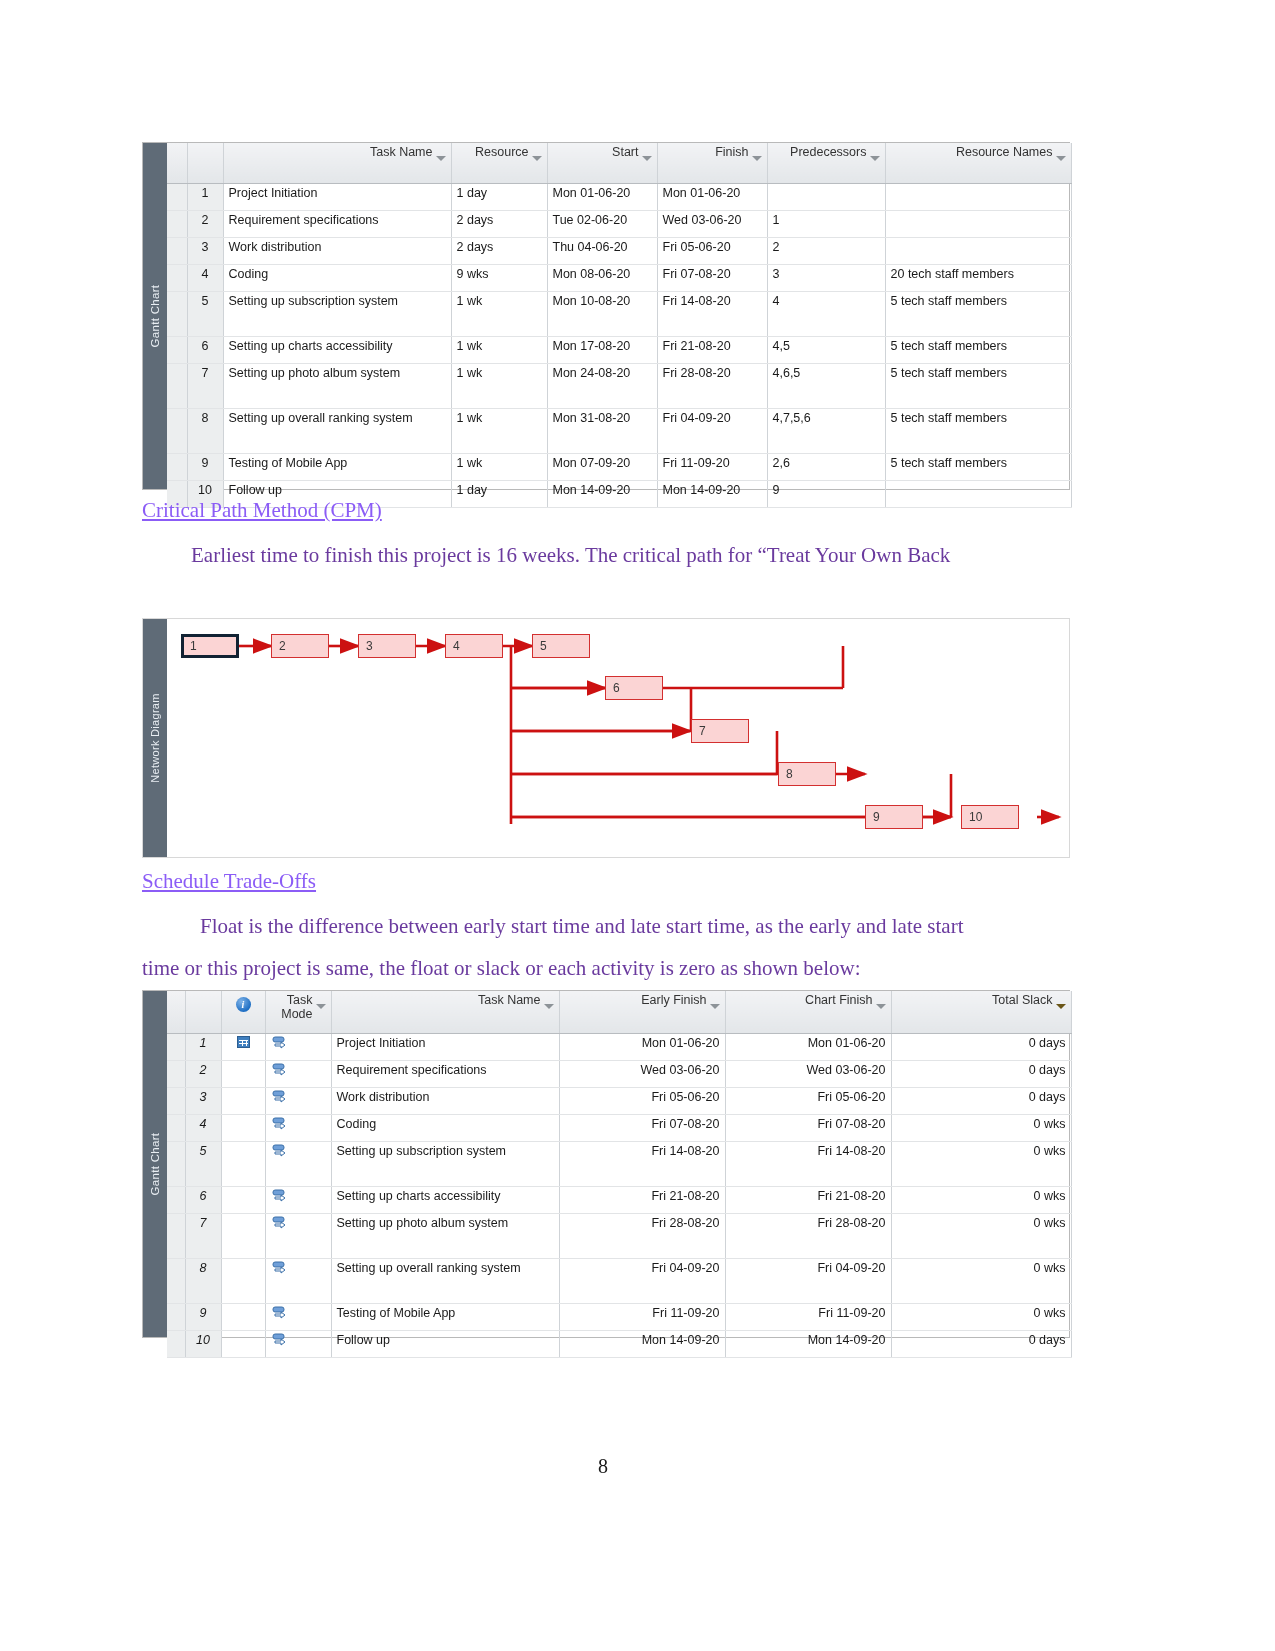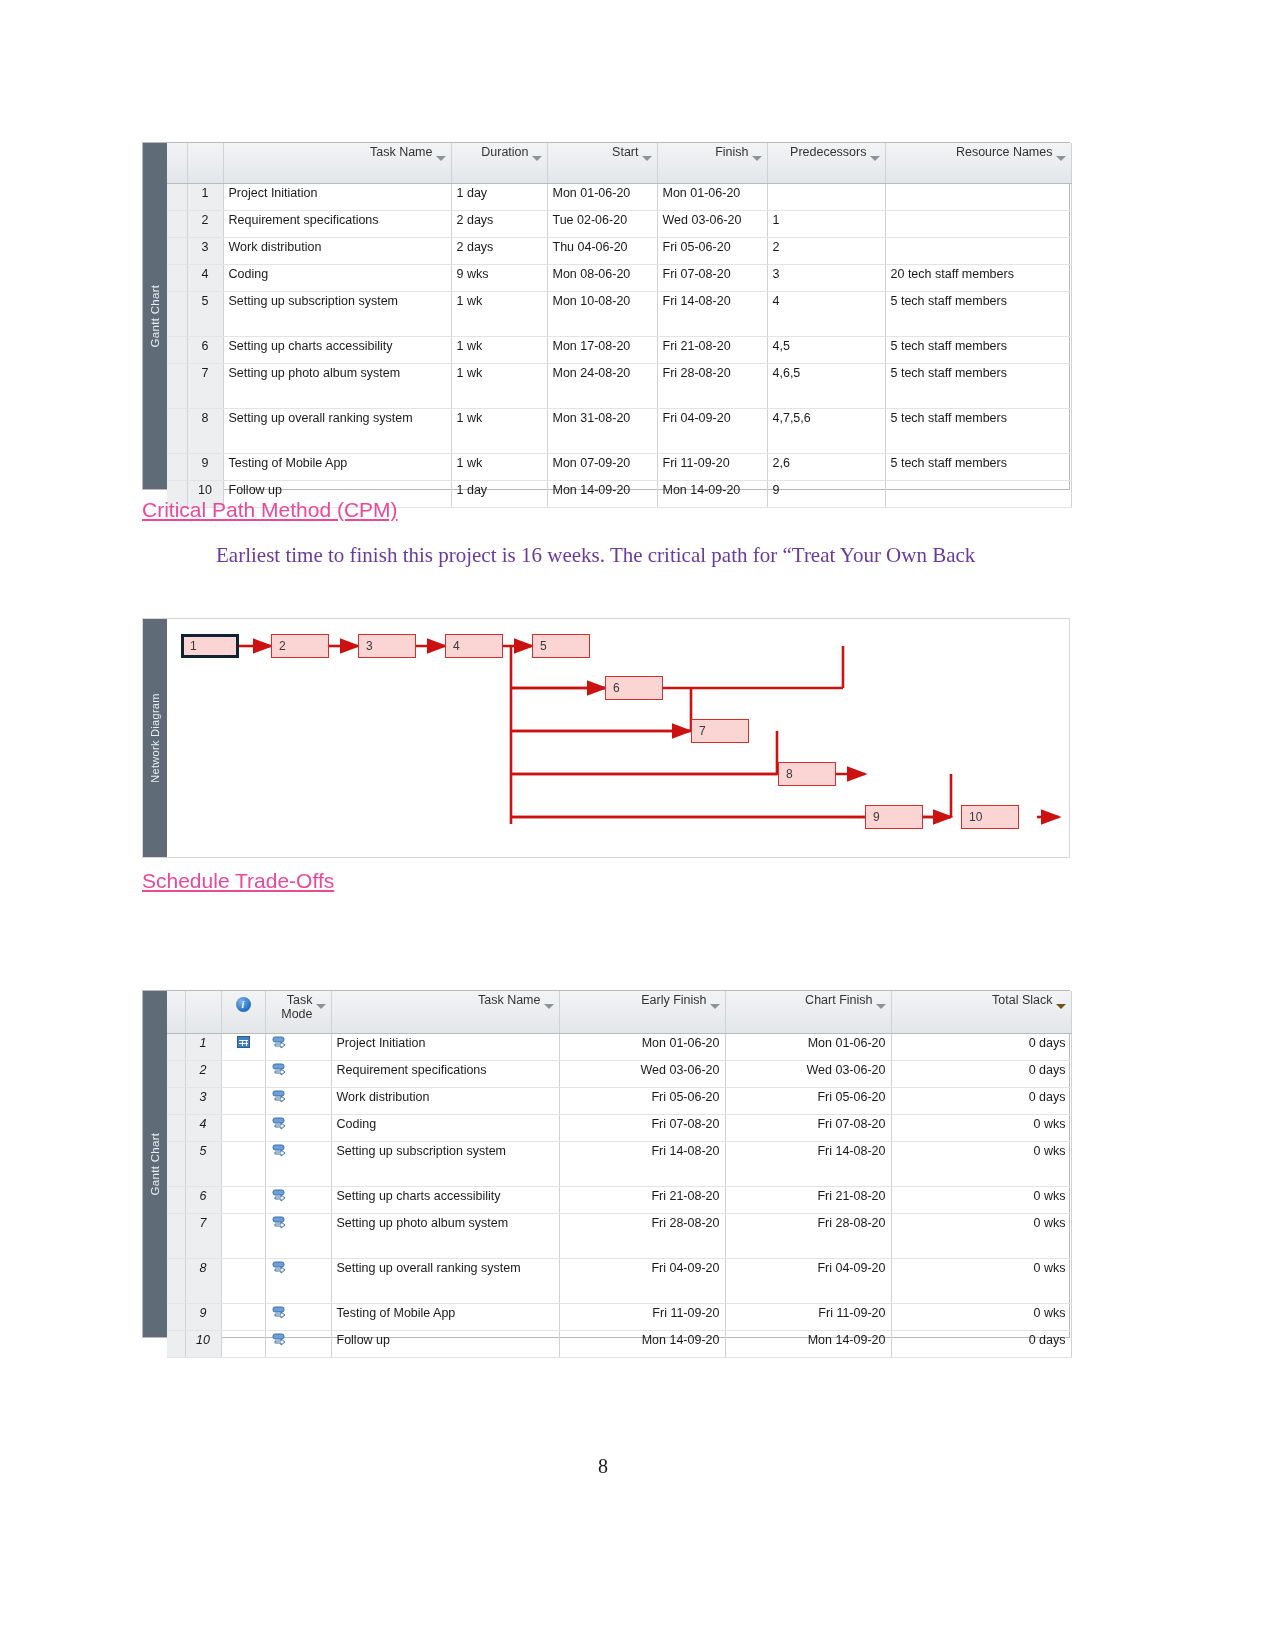--- a/index.html
+++ b/index.html
@@ -152,7 +152,7 @@
               <i class="filt"></i>
             </th>
             <th>
-              <span>Duration</span>
+              <span>Resource</span>
               <i class="filt"></i>
             </th>
             <th>

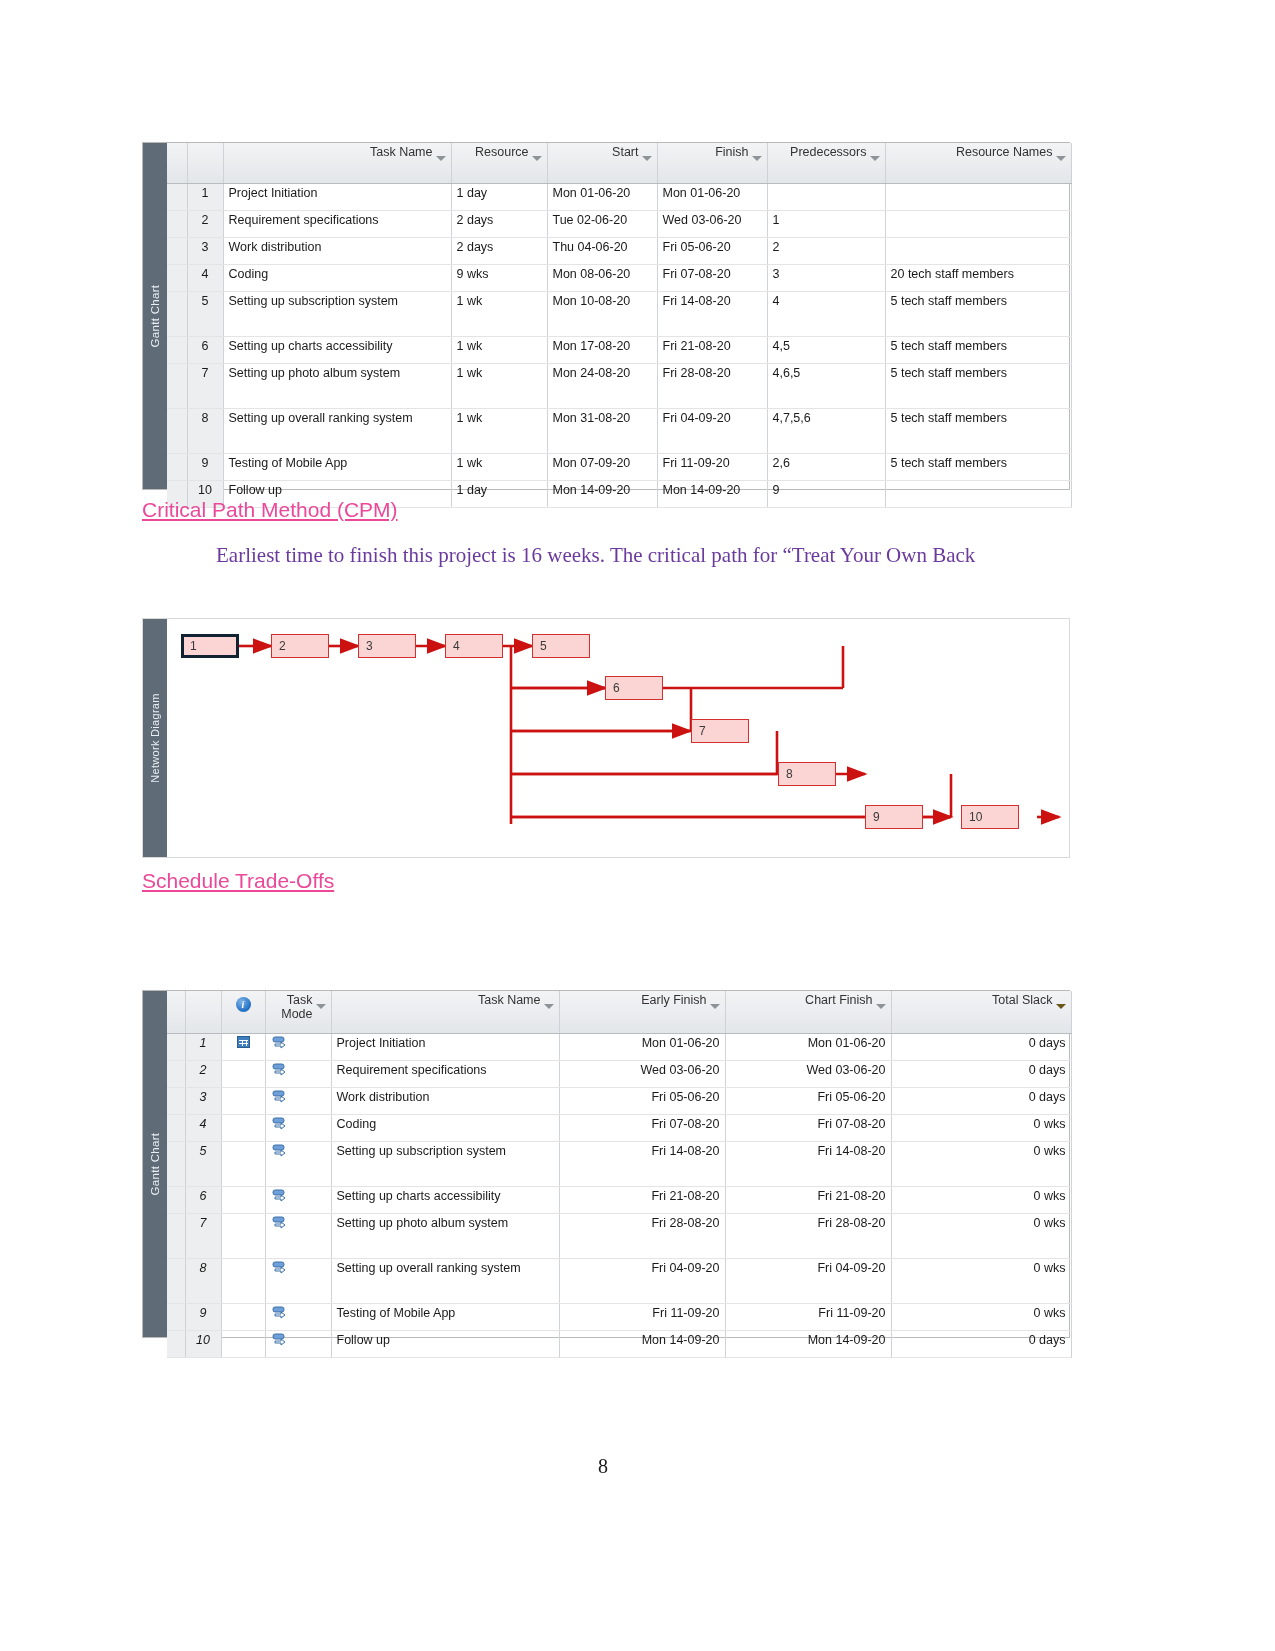--- a/index.html
+++ b/index.html
@@ -88,8 +88,8 @@
 
   
   .h-sec{
-    position:absolute;color:#ec4899;font-size:21px;
-    font-family:Liberation Sans, sans-serif;
+    position:absolute;color:#8b5cf6;font-size:21px;
+    font-family:Liberation Serif, serif;
     text-decoration:underline;white-space:nowrap;
   }
   .para{

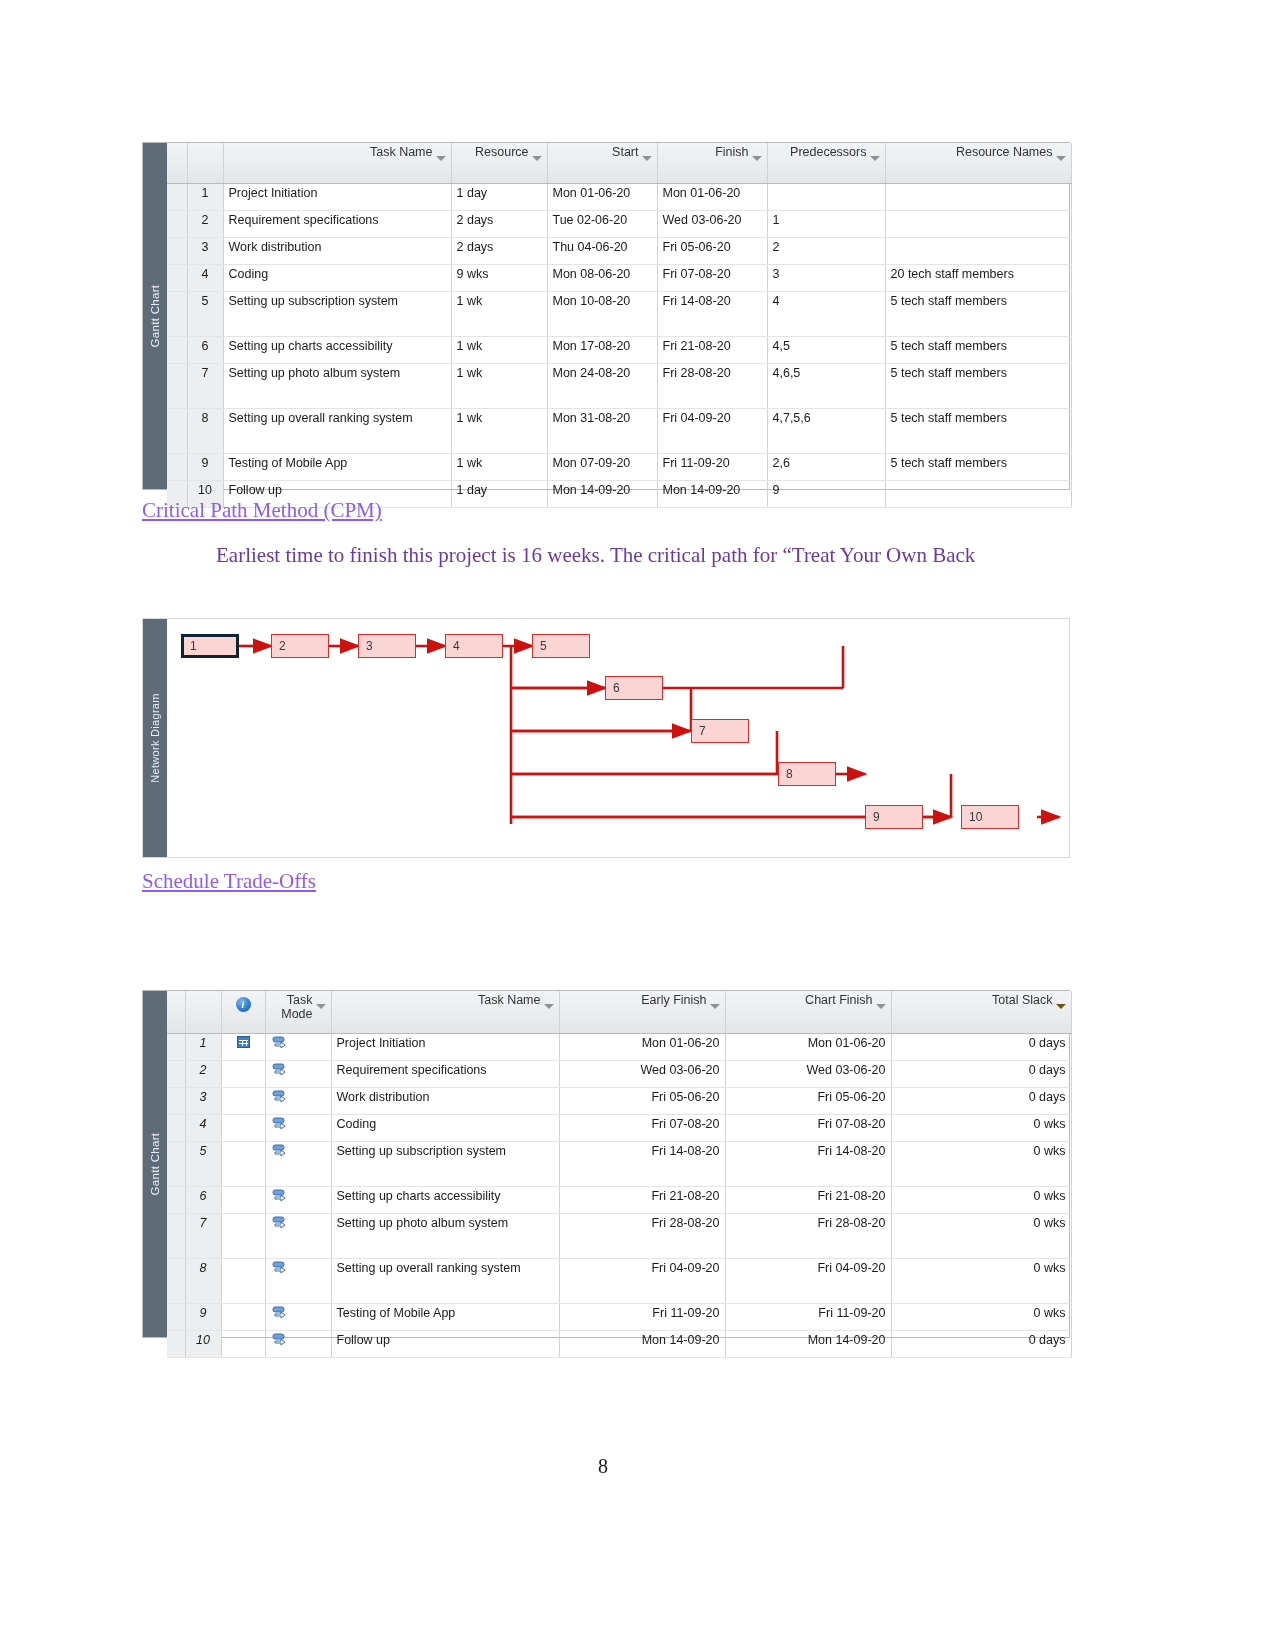--- a/index.html
+++ b/index.html
@@ -281,7 +281,7 @@
 
   <div class="h-sec" style="left:142px;top:498px;">Critical Path Method (CPM)</div>
 
-  <div class="para" style="left:158px;top:534px;width:932px;">
+  <div class="para" style="left:133px;top:534px;width:932px;">
     <span class="ind"></span><span>Earliest time to finish this project is 16 weeks. The critical path for “Treat Your Own Back</span><br>
   </div>
 

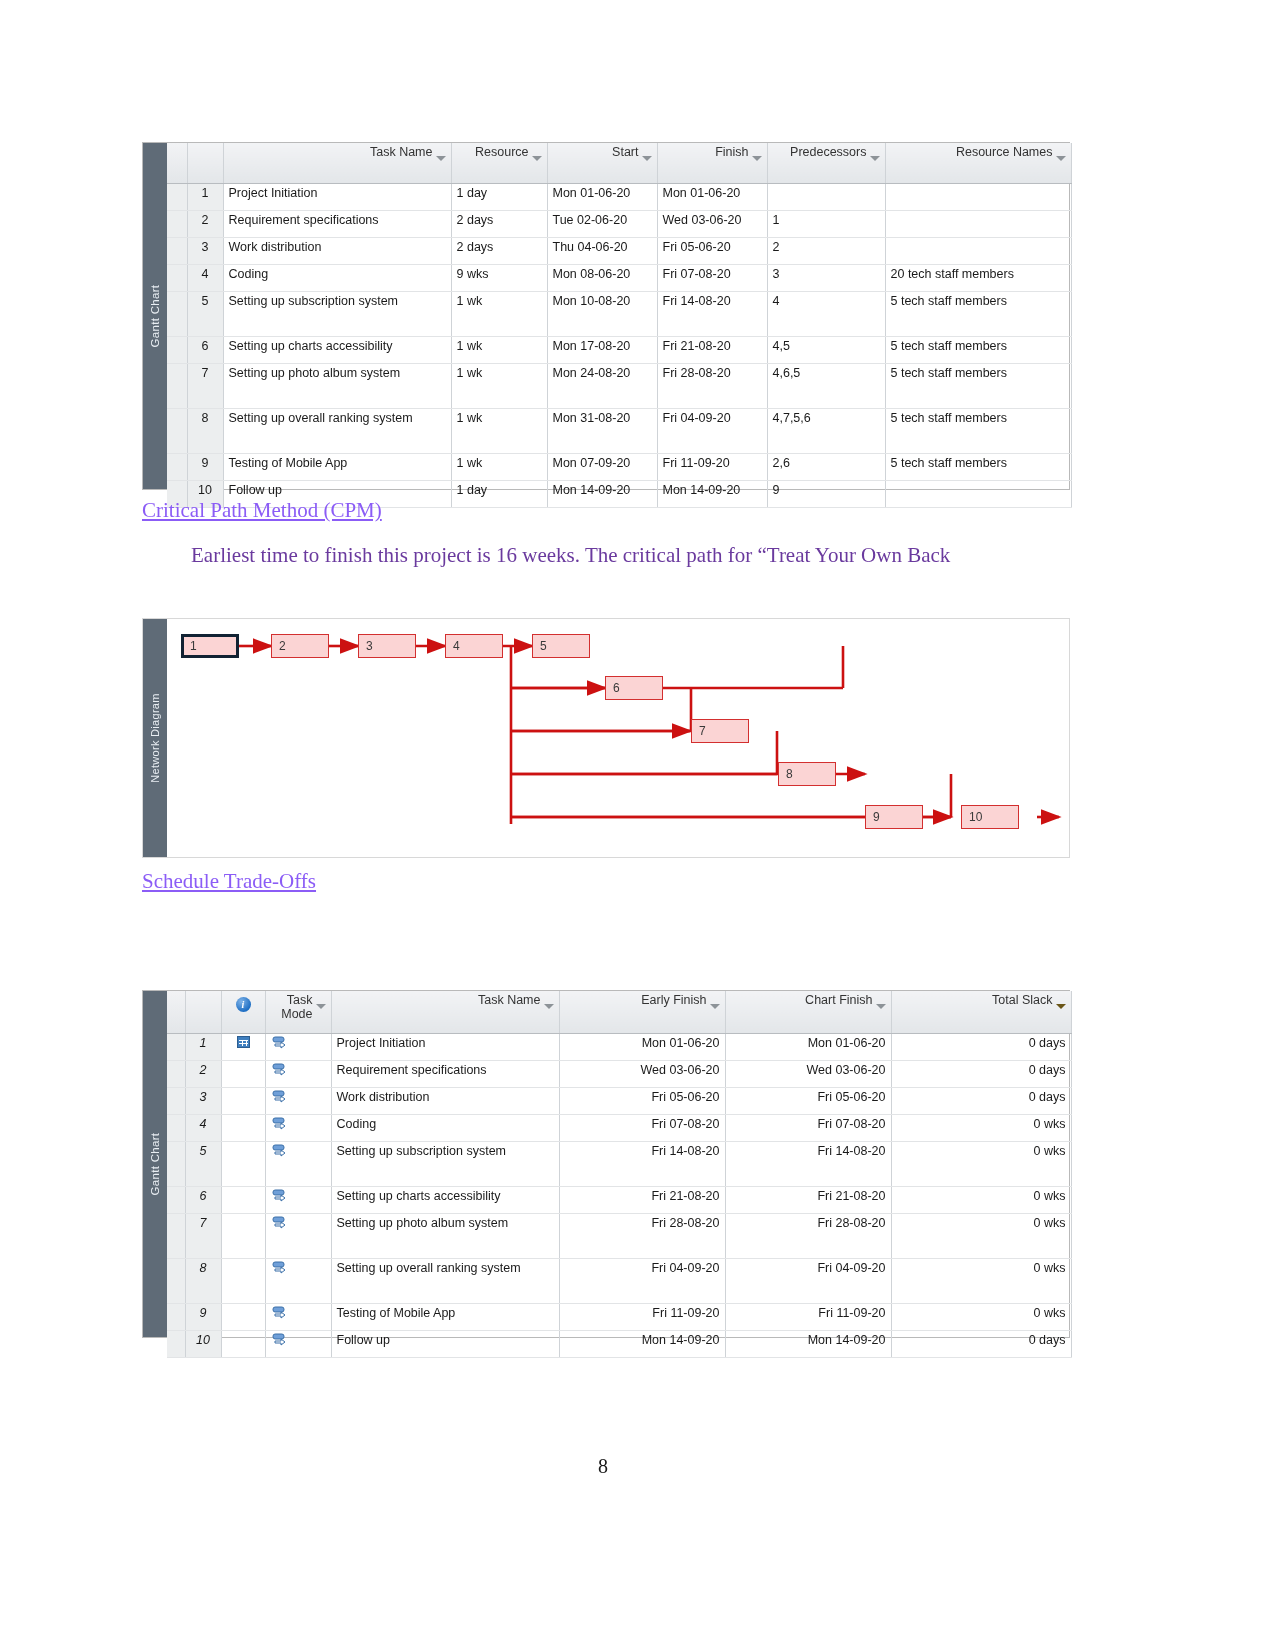--- a/index.html
+++ b/index.html
@@ -363,6 +363,10 @@
 
   <div class="h-sec" style="left:142px;top:869px;">Schedule Trade-Offs</div>
 
+  <div class="para" style="left:142px;top:905px;width:932px;">
+    <span class="ind"></span><span>Float is the difference between early start time and late start time, as the early and late start</span><br>
+    <span>time or this project is same, the float or slack or each activity is zero as shown below:</span>
+  </div>
 
   <div class="mspj" style="left:142px;top:990px;width:928px;height:348px;">
     <div class="sidebar-strip">

